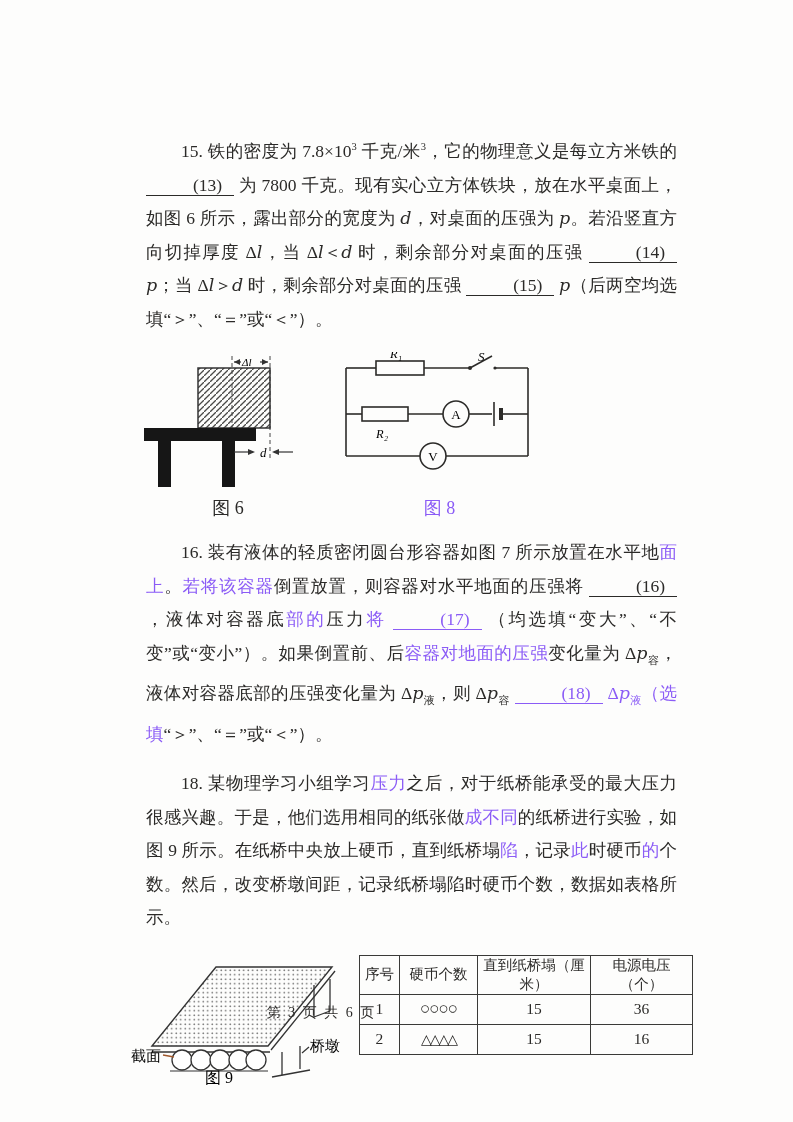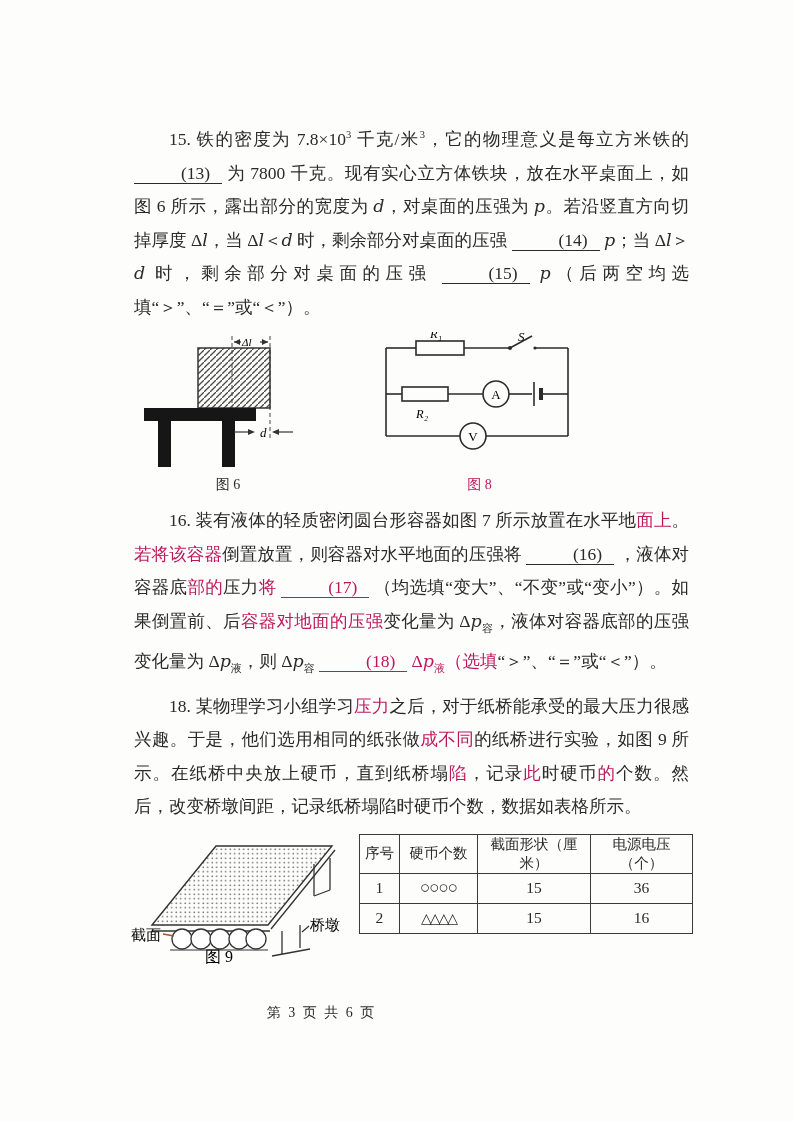--- a/index.html
+++ b/index.html
@@ -6,7 +6,7 @@
   body{width:793px;height:1122px;background:#fdfdfc;position:relative;overflow:hidden;
        font-family:"Liberation Serif","DejaVu Serif",serif;color:#2b2a28;}
   .content{position:absolute;left:130px;top:114px;width:563px;}
-  p.q{font-size:17.5px;line-height:33.5px;text-align:justify;text-indent:2em;margin:4px;}
+  p.q{font-size:17.5px;line-height:33.5px;text-align:justify;text-indent:2em;margin:16px;}
   .o{color:#be185d;}
   .m{font-style:italic;font-family:"DejaVu Serif",serif;}
   .sup{font-size:10.5px;vertical-align:7px;}

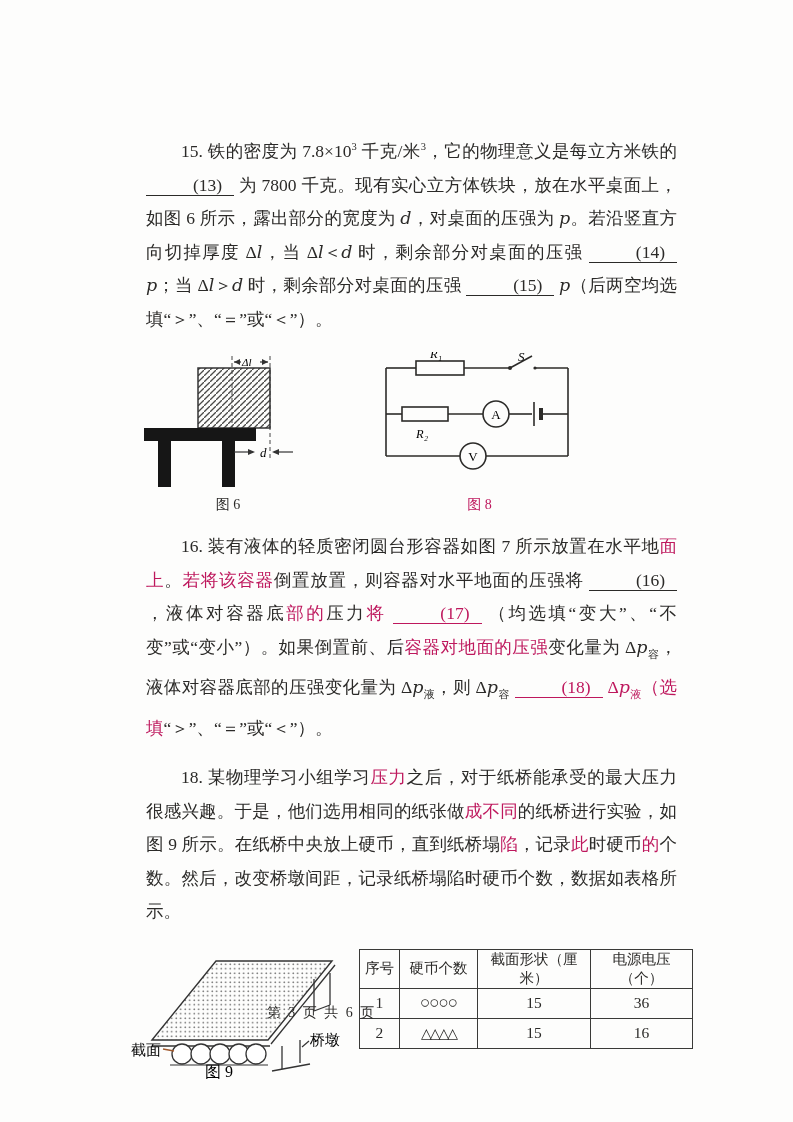--- a/index.html
+++ b/index.html
@@ -13,7 +13,7 @@
   .sub{font-size:11px;vertical-align:-5px;}
   .blank{display:inline-block;min-width:64px;padding:0 12px;border-bottom:1.4px solid currentColor;
          text-align:center;box-sizing:border-box;line-height:20px;}
-  .figrow{display:flex;align-items:center;margin:8px 0 10px 0;gap:40px;}
+  .figrow{display:flex;align-items:center;margin:8px 0 10px 0;}
   .figbox{text-align:center;}
   .figcap{font-size:14px;margin-top:4px;}
   svg{display:block;}

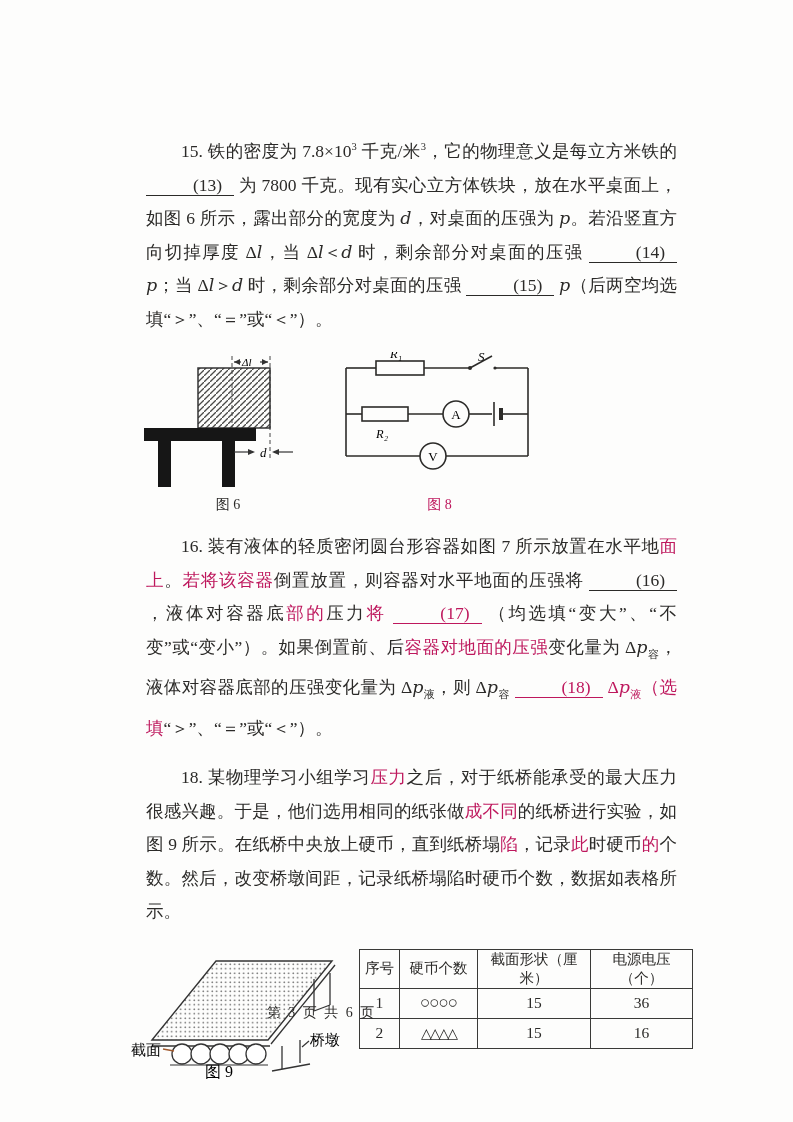--- a/index.html
+++ b/index.html
@@ -15,7 +15,7 @@
          text-align:center;box-sizing:border-box;line-height:20px;}
   .figrow{display:flex;align-items:center;margin:8px 0 10px 0;}
   .figbox{text-align:center;}
-  .figcap{font-size:14px;margin-top:4px;}
+  .figcap{font-size:18px;margin-top:4px;}
   svg{display:block;}
   .fig9row{display:flex;align-items:flex-start;margin-top:6px;}
   table.bridge{border-collapse:collapse;margin-left:14px;margin-top:4px;}

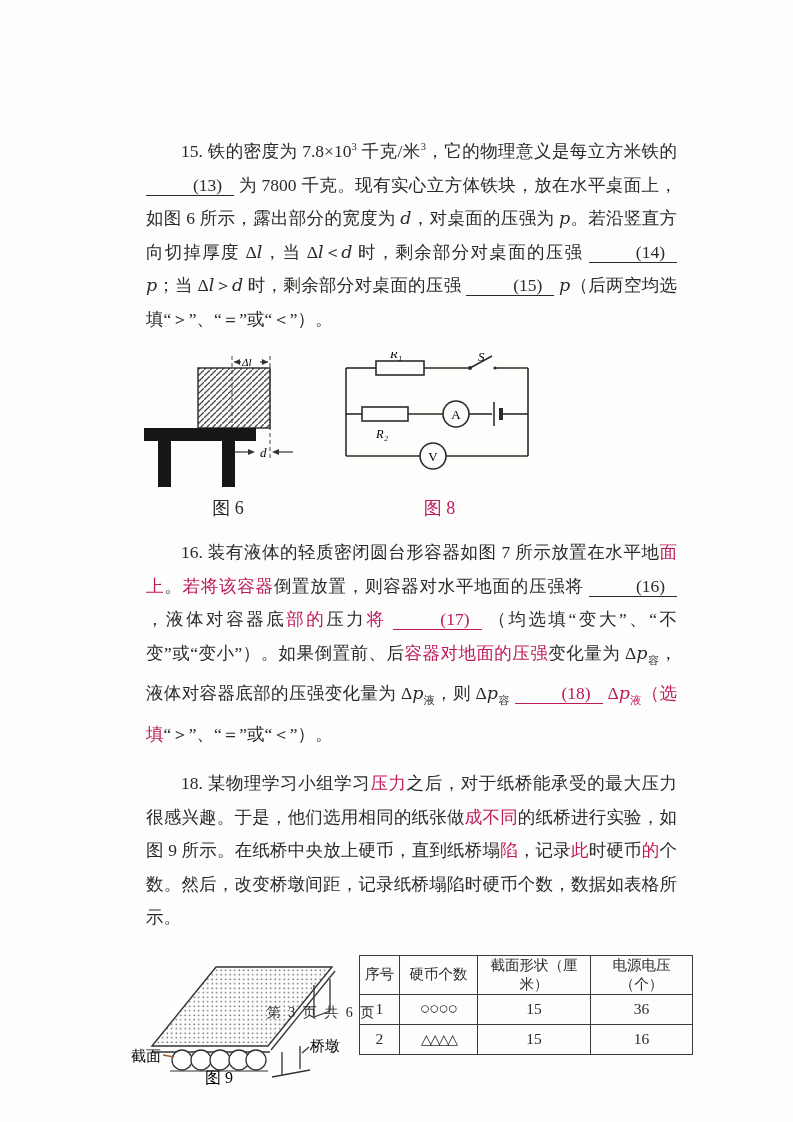--- a/index.html
+++ b/index.html
@@ -7,7 +7,7 @@
        font-family:"Liberation Serif","DejaVu Serif",serif;color:#2b2a28;}
   .content{position:absolute;left:130px;top:114px;width:563px;}
   p.q{font-size:17.5px;line-height:33.5px;text-align:justify;text-indent:2em;margin:16px;}
-  .o{color:#be185d;}
+  .o{color:#8b5cf6;}
   .m{font-style:italic;font-family:"DejaVu Serif",serif;}
   .sup{font-size:10.5px;vertical-align:7px;}
   .sub{font-size:11px;vertical-align:-5px;}

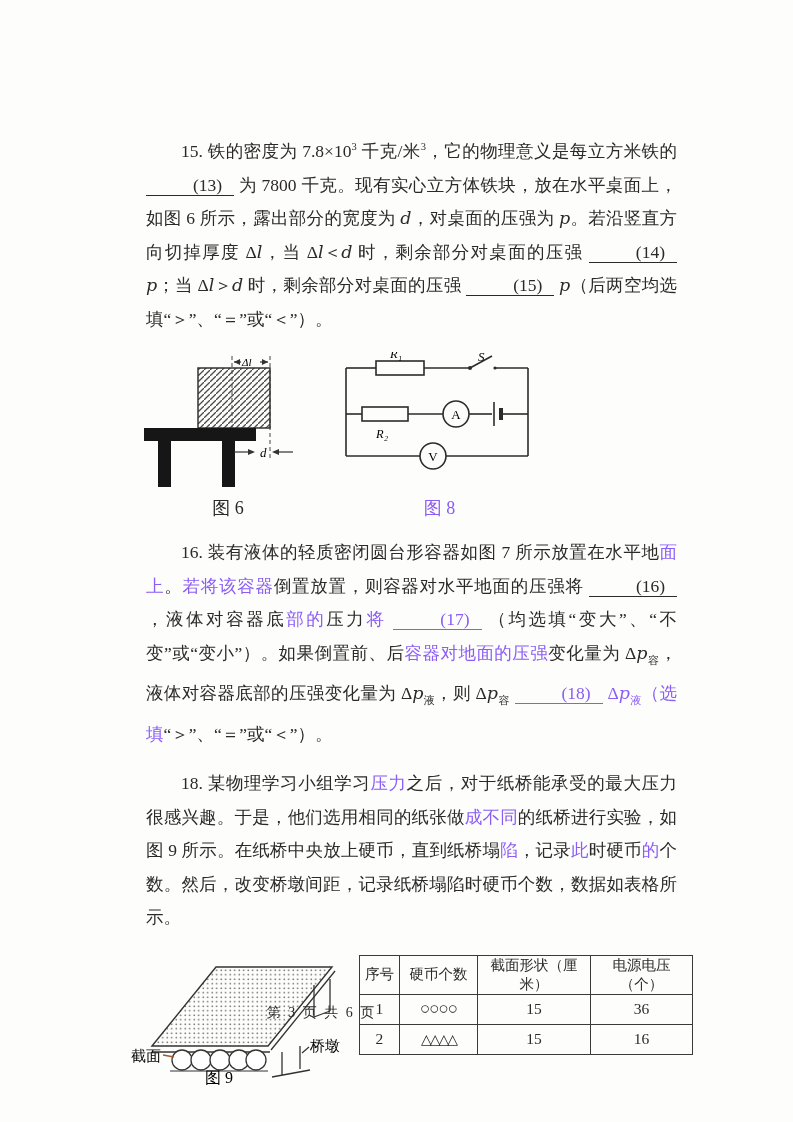--- a/index.html
+++ b/index.html
@@ -143,7 +143,7 @@
         <tr>
           <th style="width:34px">序号</th>
           <th style="width:76px">硬币个数</th>
-          <th style="width:118px">截面形状（厘米）</th>
+          <th style="width:118px">直到纸桥塌（厘米）</th>
           <th style="width:102px">电源电压（个）</th>
         </tr>
       </thead>

